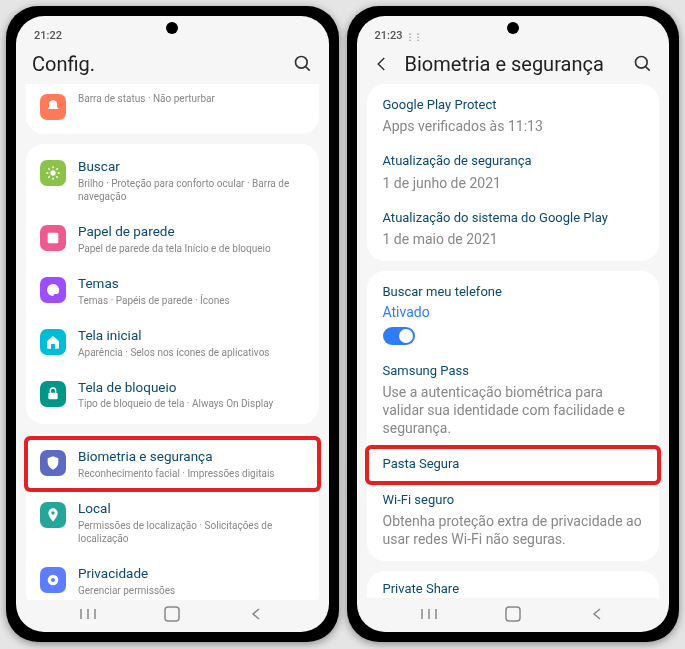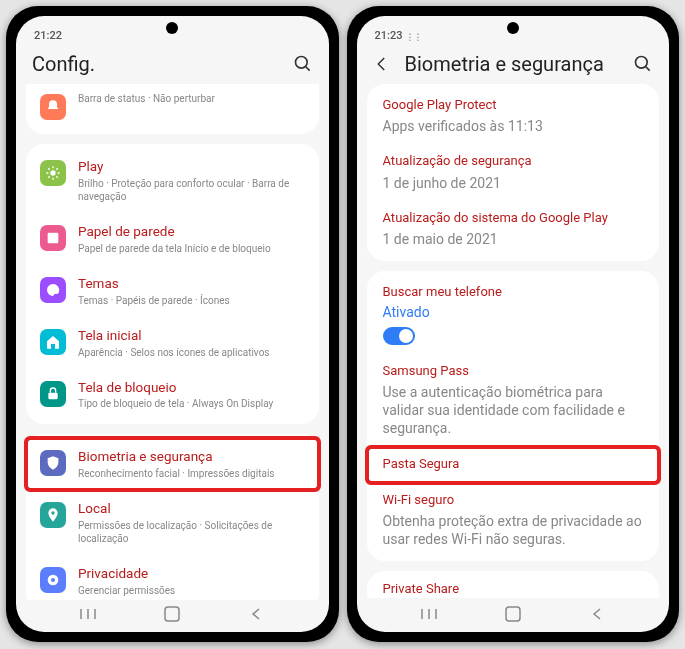--- a/index.html
+++ b/index.html
@@ -104,7 +104,7 @@
   .rowtext { flex: 1; min-width: 0; }
   .rowtitle {
     font-size: 13.5px;
-    color: #b91c1c;
+    color: #0c4a6e;
     line-height: 1.25;
     margin-bottom: 2px;
   }

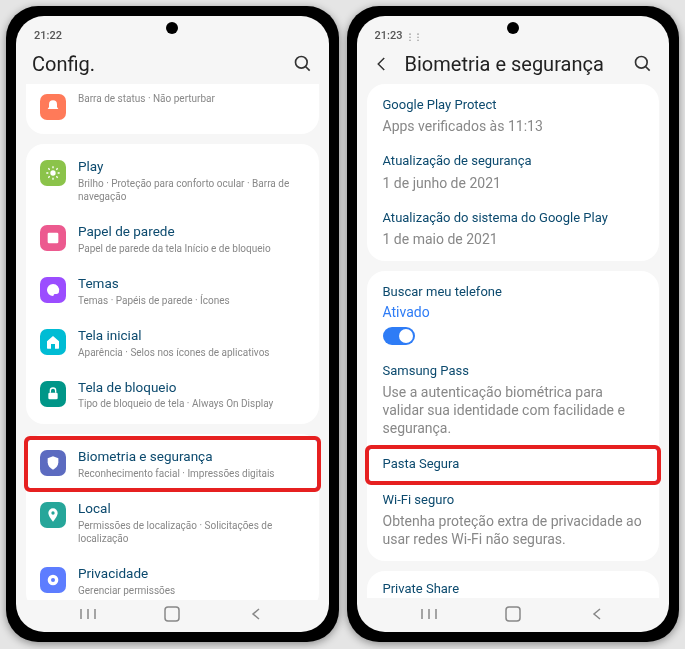--- a/index.html
+++ b/index.html
@@ -214,7 +214,7 @@
               </svg>
           </div>
           <div class="rowtext">
-            <div class="rowtitle">Play</div>
+            <div class="rowtitle">Buscar</div>
             <div class="rowsub">Brilho  ·  Proteção para conforto ocular  ·  Barra de navegação</div>
           </div>
         </div>

